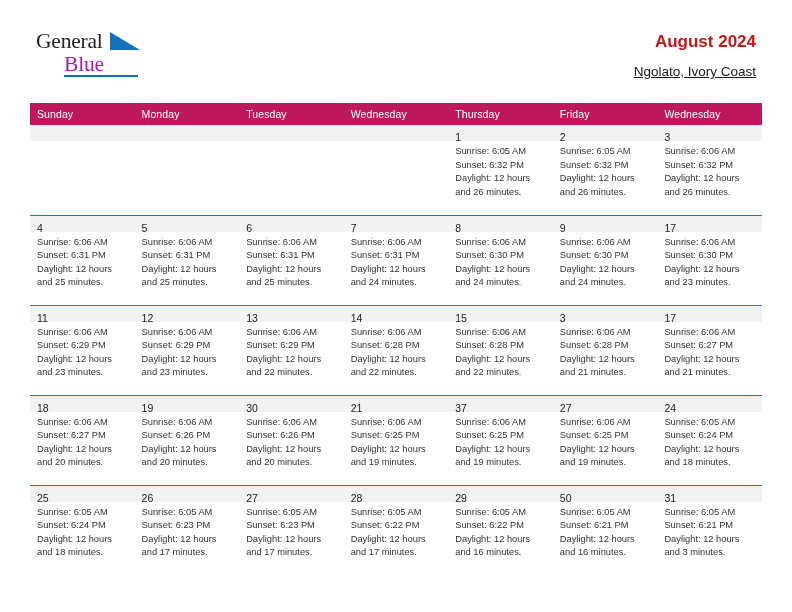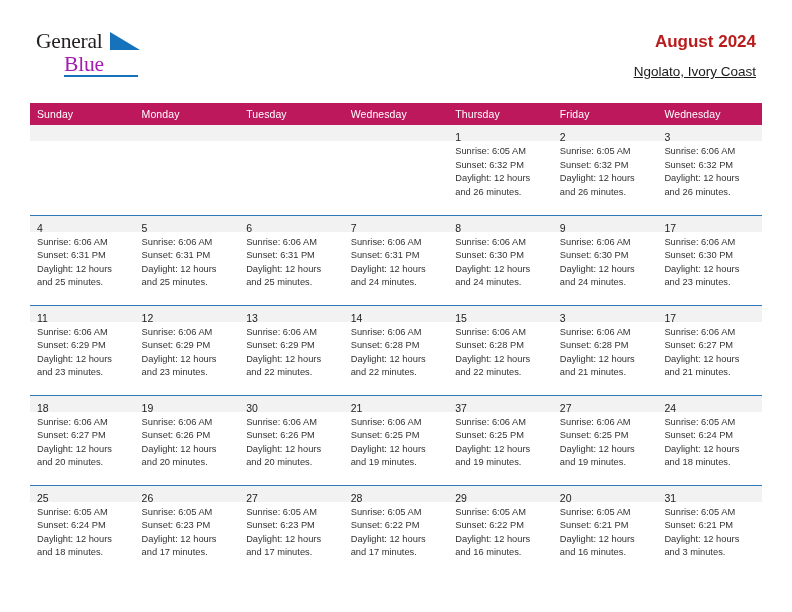--- a/index.html
+++ b/index.html
@@ -493,7 +493,7 @@
             </div>
           </td>
           <td class="">
-            <div class="daynum-band"><span class="daynum">20</span></div>
+            <div class="daynum-band"><span class="daynum">50</span></div>
             <div class="cell-body">
               <div class="cell-line">Sunrise: 6:05 AM</div>
               <div class="cell-line">Sunset: 6:21 PM</div>

